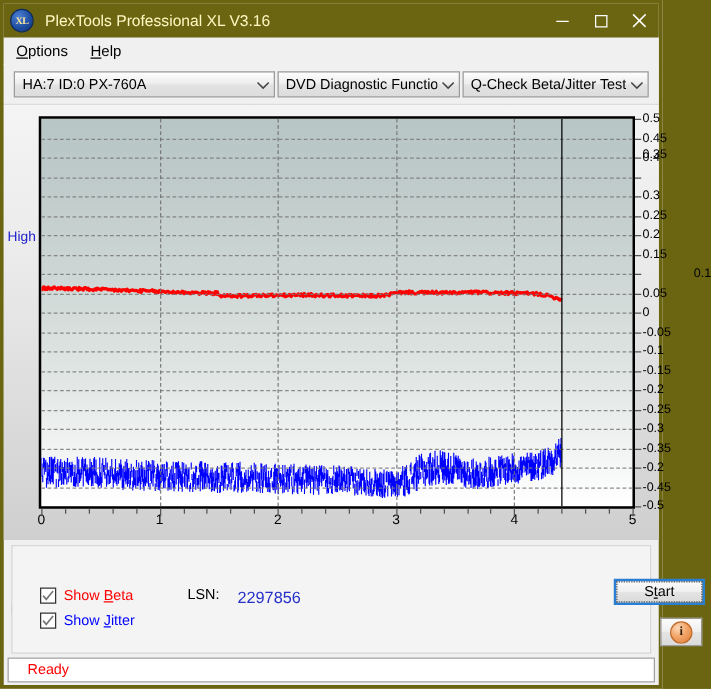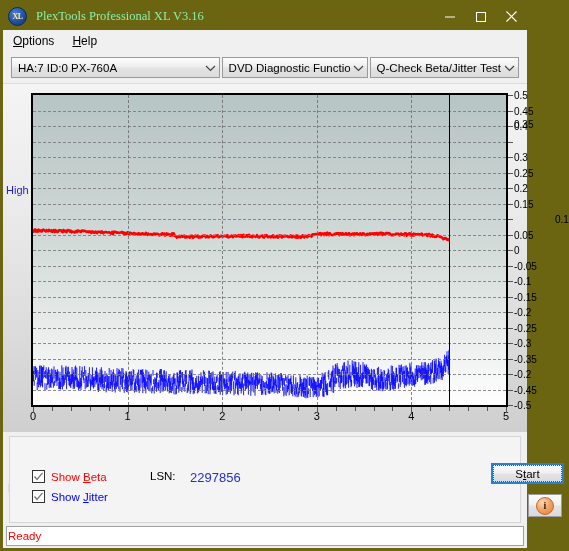--- a/index.html
+++ b/index.html
@@ -37,11 +37,10 @@
     letter-spacing: -0.5px;
   }
   .title-text {
-    color: #86efac;
+    color: #fef9c3;
     font-size: 12.5px;
     margin-left: 9px;
     white-space: nowrap;
-    font-family: Liberation Serif, serif;
   }
   .caption-btns {
     position: absolute; right: 0; top: 0; height: 27px;

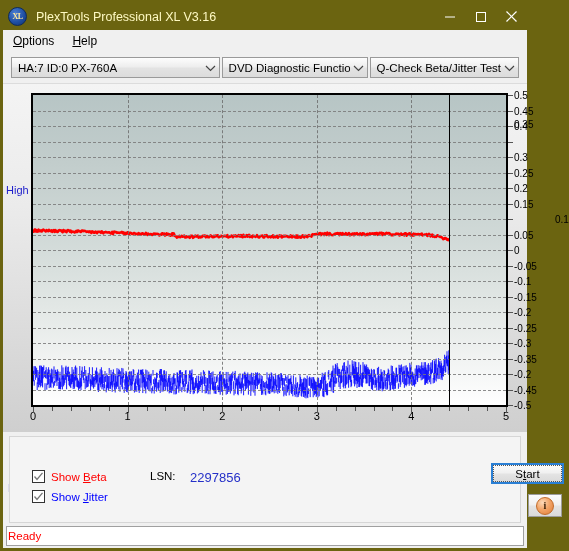--- a/index.html
+++ b/index.html
@@ -226,7 +226,7 @@
     border: 1px solid #a0a0a0;
     background: #ffffff;
     display: flex; align-items: center;
-    padding-left: 1px;
+    padding-left: 15px;
     font-size: 11.5px;
     color: #ff0000;
   }

